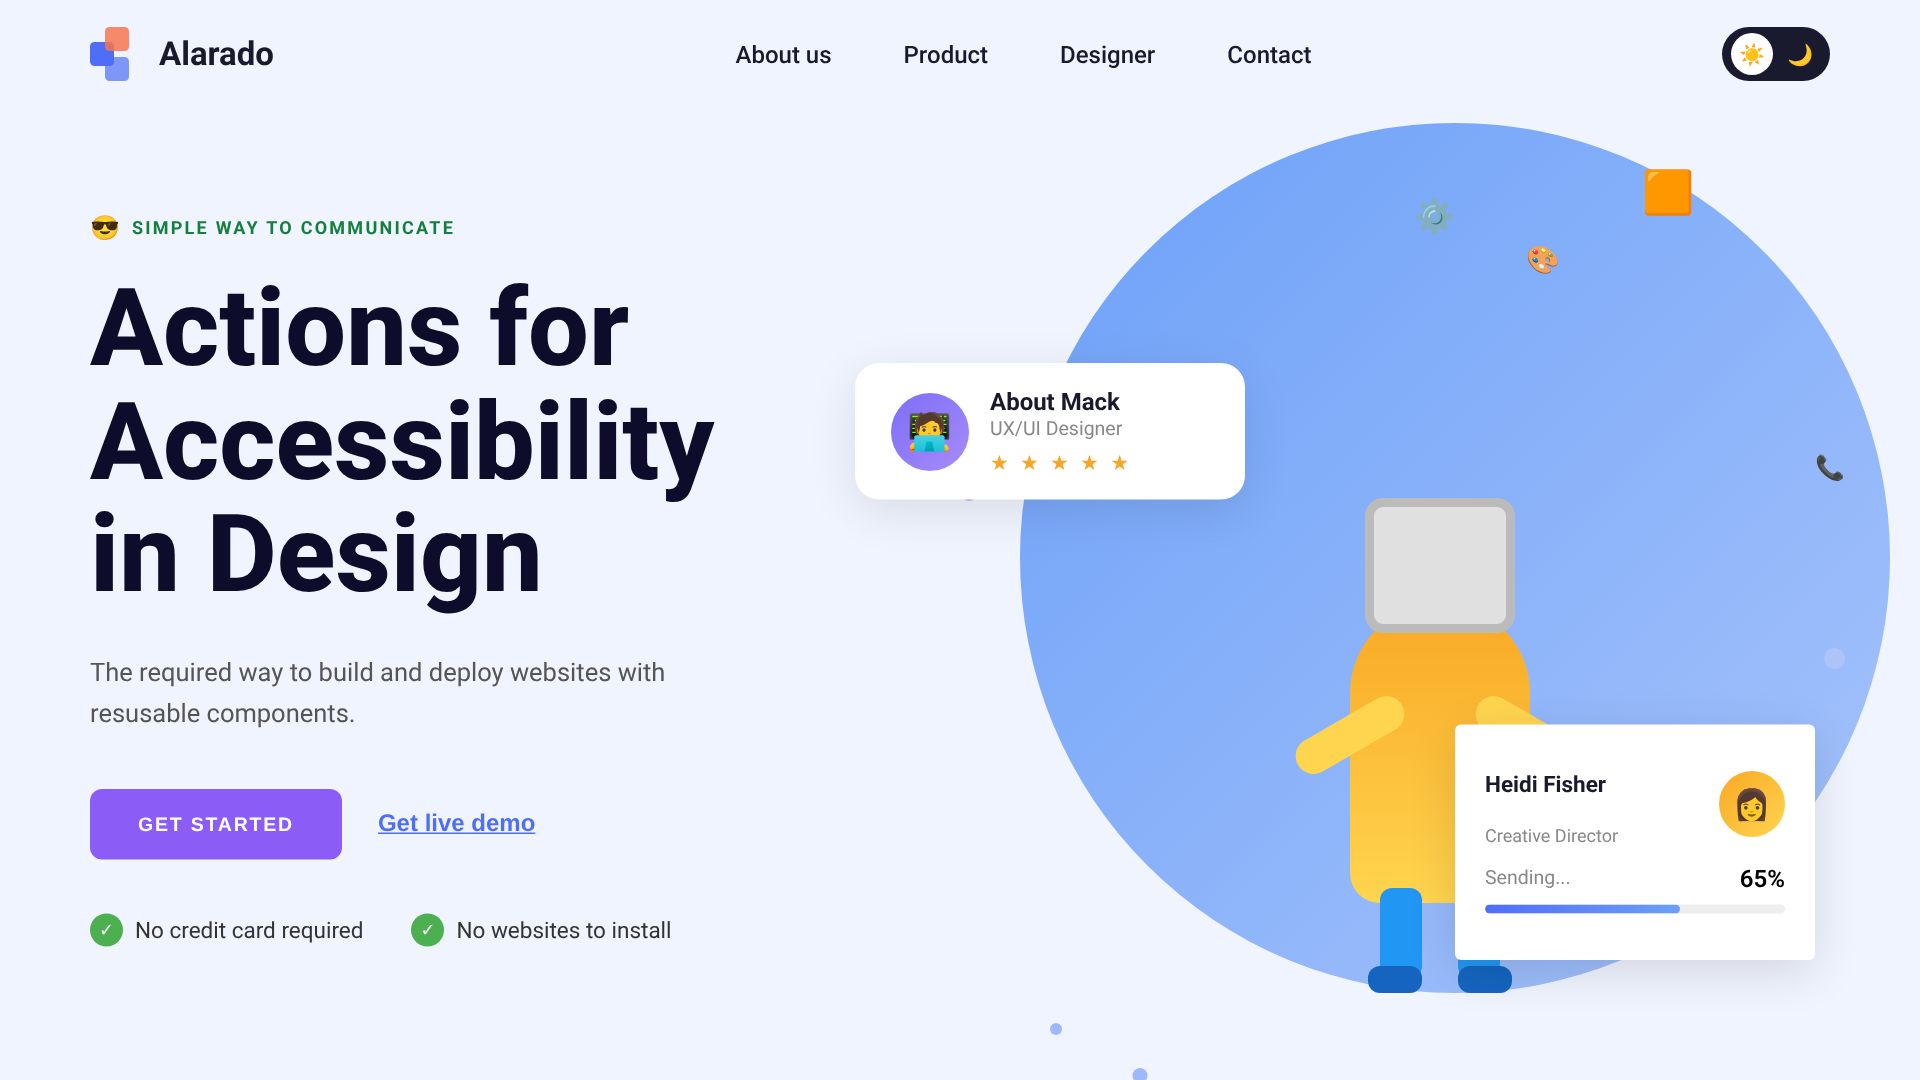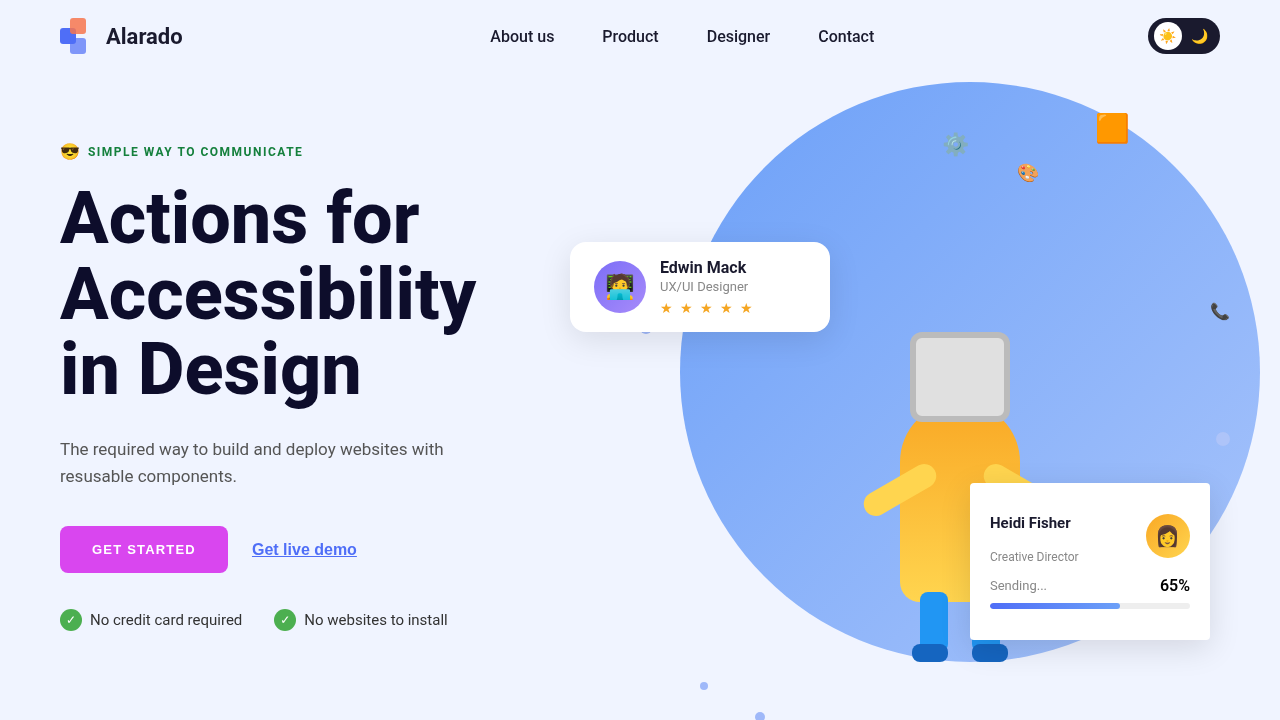--- a/index.html
+++ b/index.html
@@ -450,7 +450,7 @@
         <span>🧑‍💻</span>
       </div>
       <div>
-        <div class="card-name">Edwin Mack</div>
+        <div class="card-name">About Mack</div>
         <div class="card-role">UX/UI Designer</div>
         <div class="stars">★ ★ ★ ★ ★</div>
       </div>

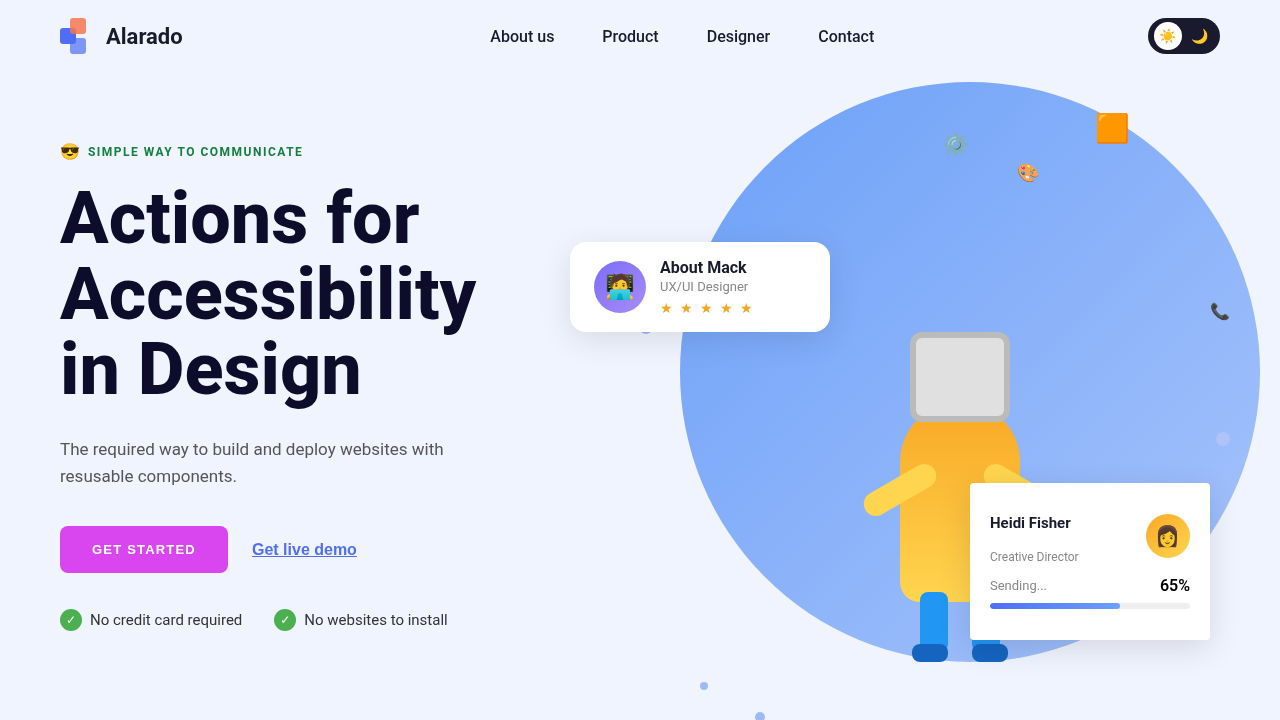--- a/index.html
+++ b/index.html
@@ -132,7 +132,7 @@
     }
 
     .btn-primary {
-      background: #d946ef;
+      background: #8b5cf6;
       color: white;
       border: none;
       padding: 16px 32px;

